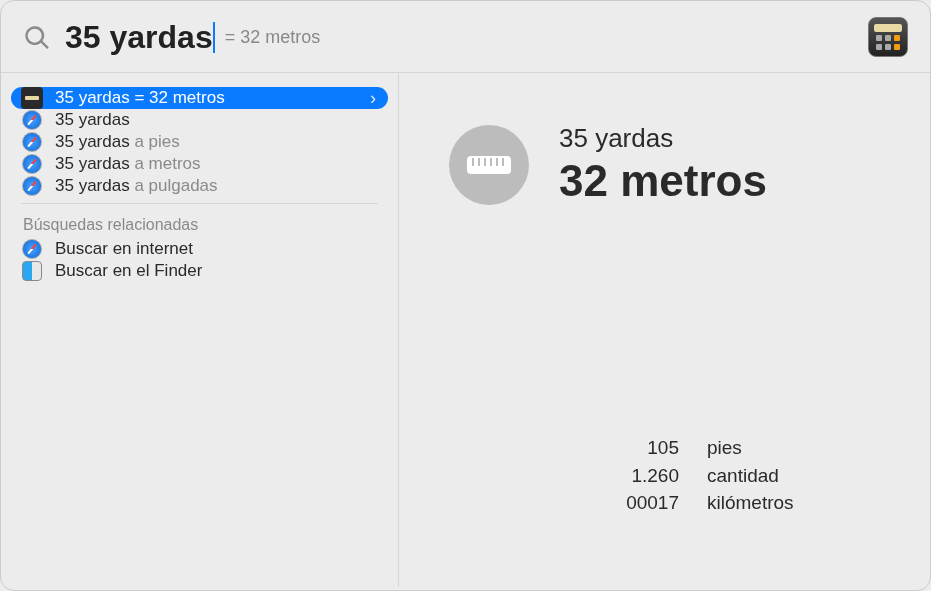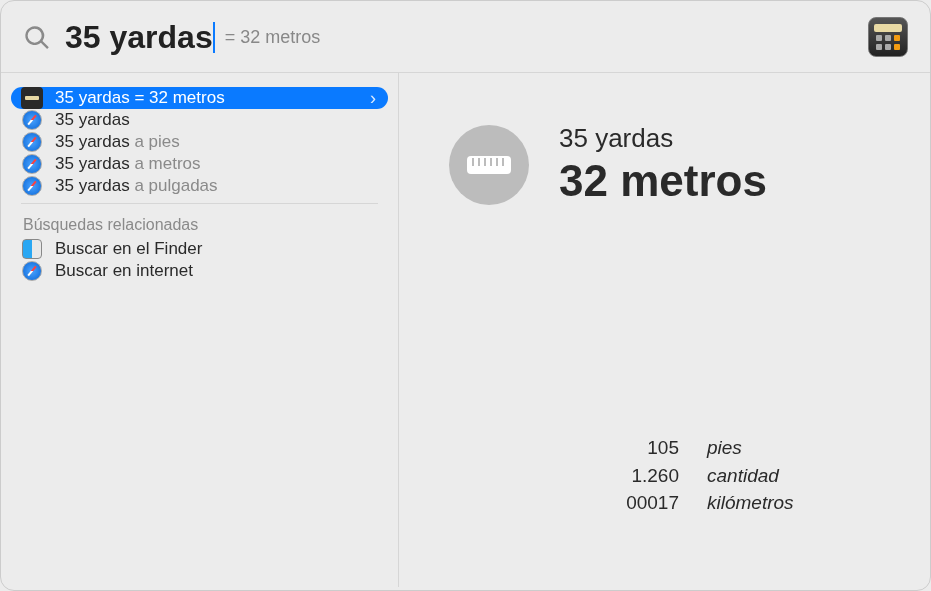--- a/index.html
+++ b/index.html
@@ -327,15 +327,15 @@
     <div id="related">
         <div class="result-item">
           <span class="icon-wrap">
+            <span class="safari-icon"></span>
+          </span>
+          <span>Buscar en internet</span>
+        </div>
+        <div class="result-item">
+          <span class="icon-wrap">
             <span class="finder-icon"></span>
           </span>
           <span>Buscar en el Finder</span>
-        </div>
-        <div class="result-item">
-          <span class="icon-wrap">
-            <span class="safari-icon"></span>
-          </span>
-          <span>Buscar en internet</span>
         </div>
       </div>
 

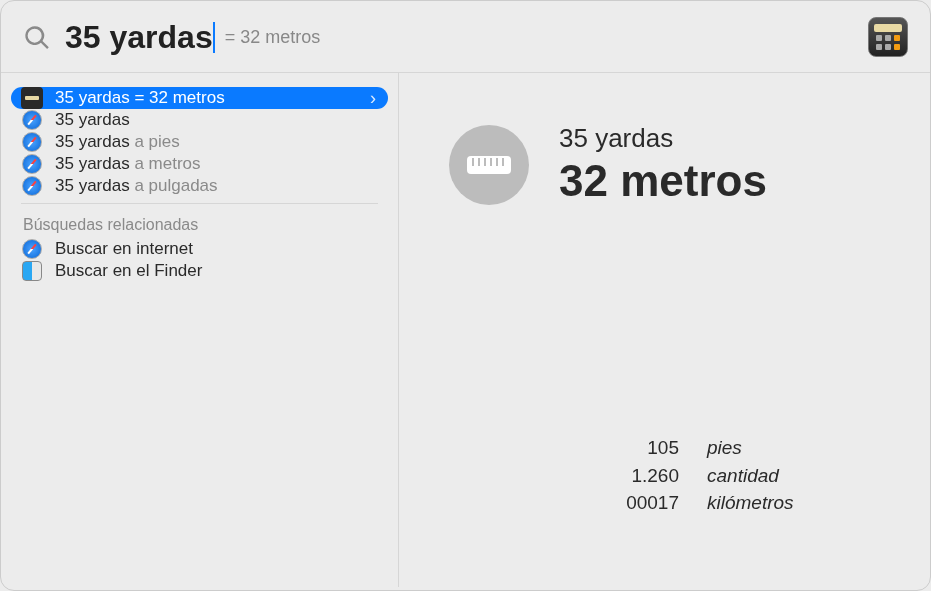--- a/index.html
+++ b/index.html
@@ -252,7 +252,6 @@
     
     .conv-unit {
       text-align: left;
-      font-style: italic;
     }
   </style>
 </head>

